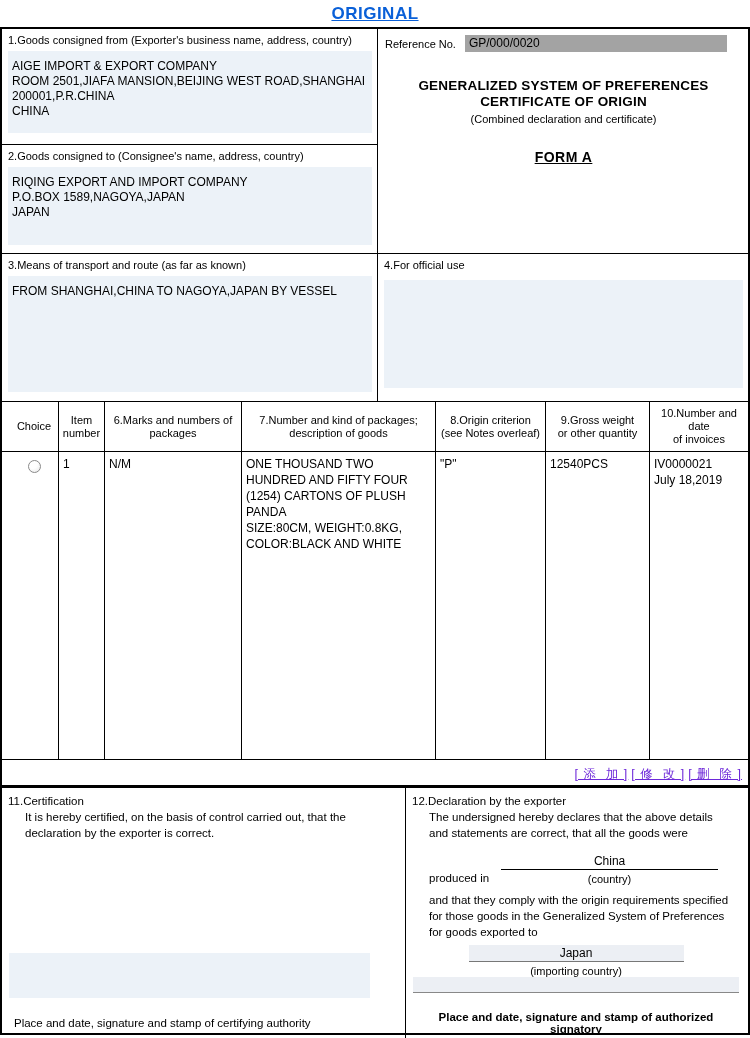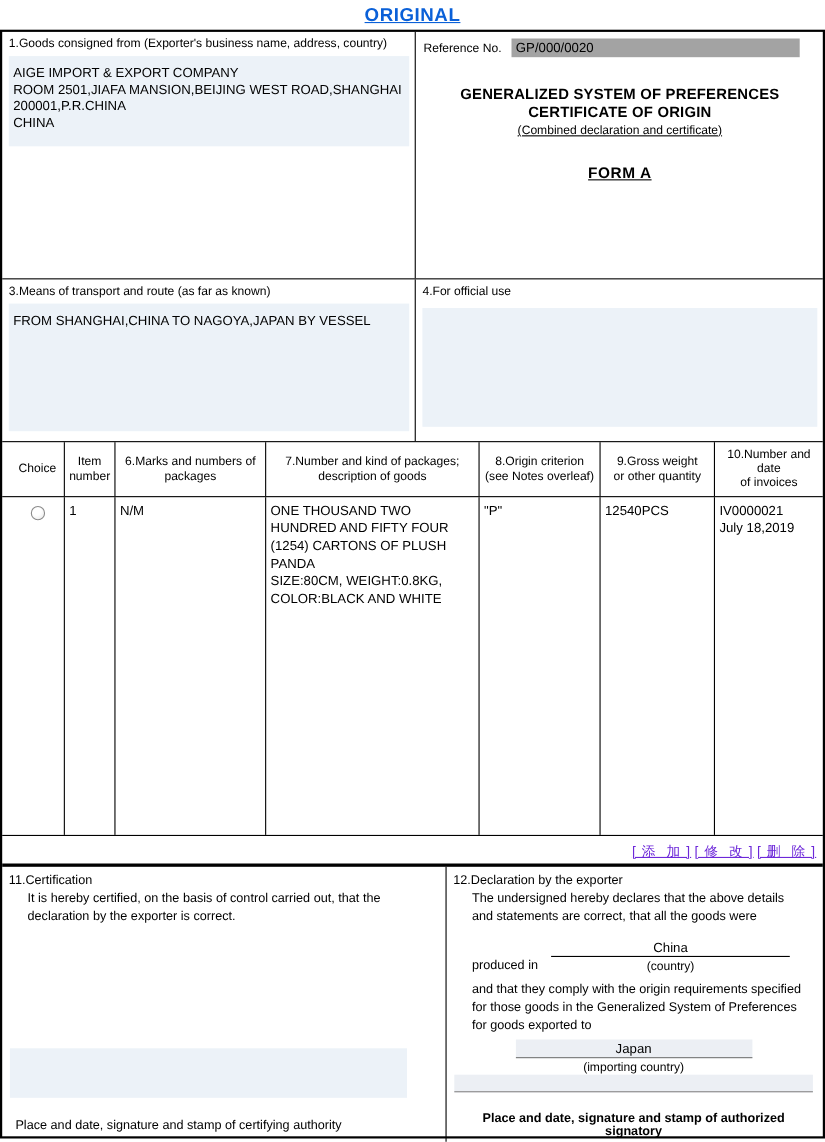--- a/index.html
+++ b/index.html
@@ -37,7 +37,7 @@
   }
   .gsp { text-align:center; margin-top:26px; }
   .gsp-line { font-size:13.5px; font-weight:bold; line-height:16px; letter-spacing:0.2px; }
-  .gsp-sub { font-size:11px; margin-top:3px;text-decoration:underline; }
+  .gsp-sub { font-size:11px; margin-top:3px; }
   .forma {
     text-align:center; margin-top:24px; font-size:14px; font-weight:bold;
     text-decoration:underline; letter-spacing:0.5px;

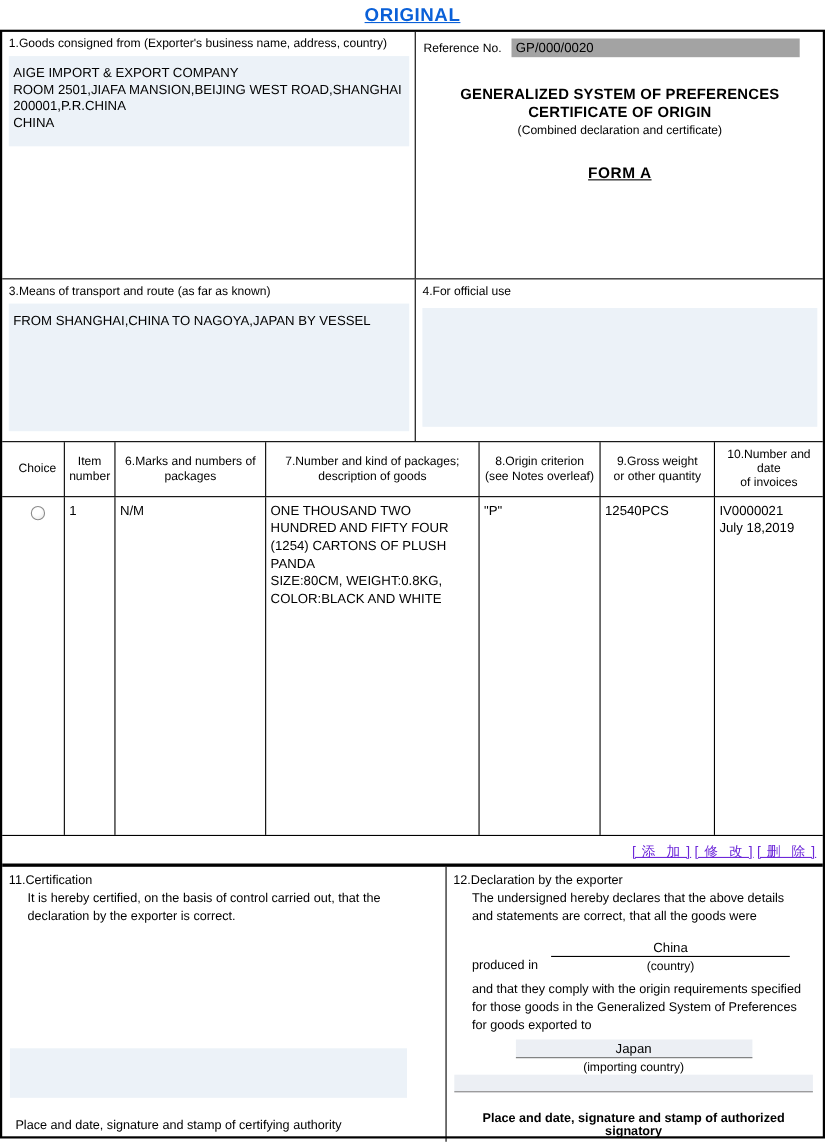--- a/index.html
+++ b/index.html
@@ -125,6 +125,12 @@
 ROOM 2501,JIAFA MANSION,BEIJING WEST ROAD,SHANGHAI
 200001,P.R.CHINA
 CHINA</div>
+        </div>
+        <div class="boxcell box2">
+          <div class="box-label">2.Goods consigned to (Consignee's name, address, country)</div>
+          <div class="field">RIQING EXPORT AND IMPORT COMPANY
+P.O.BOX 1589,NAGOYA,JAPAN
+JAPAN</div>
         </div>
       </div>
       <div class="right-cell">

